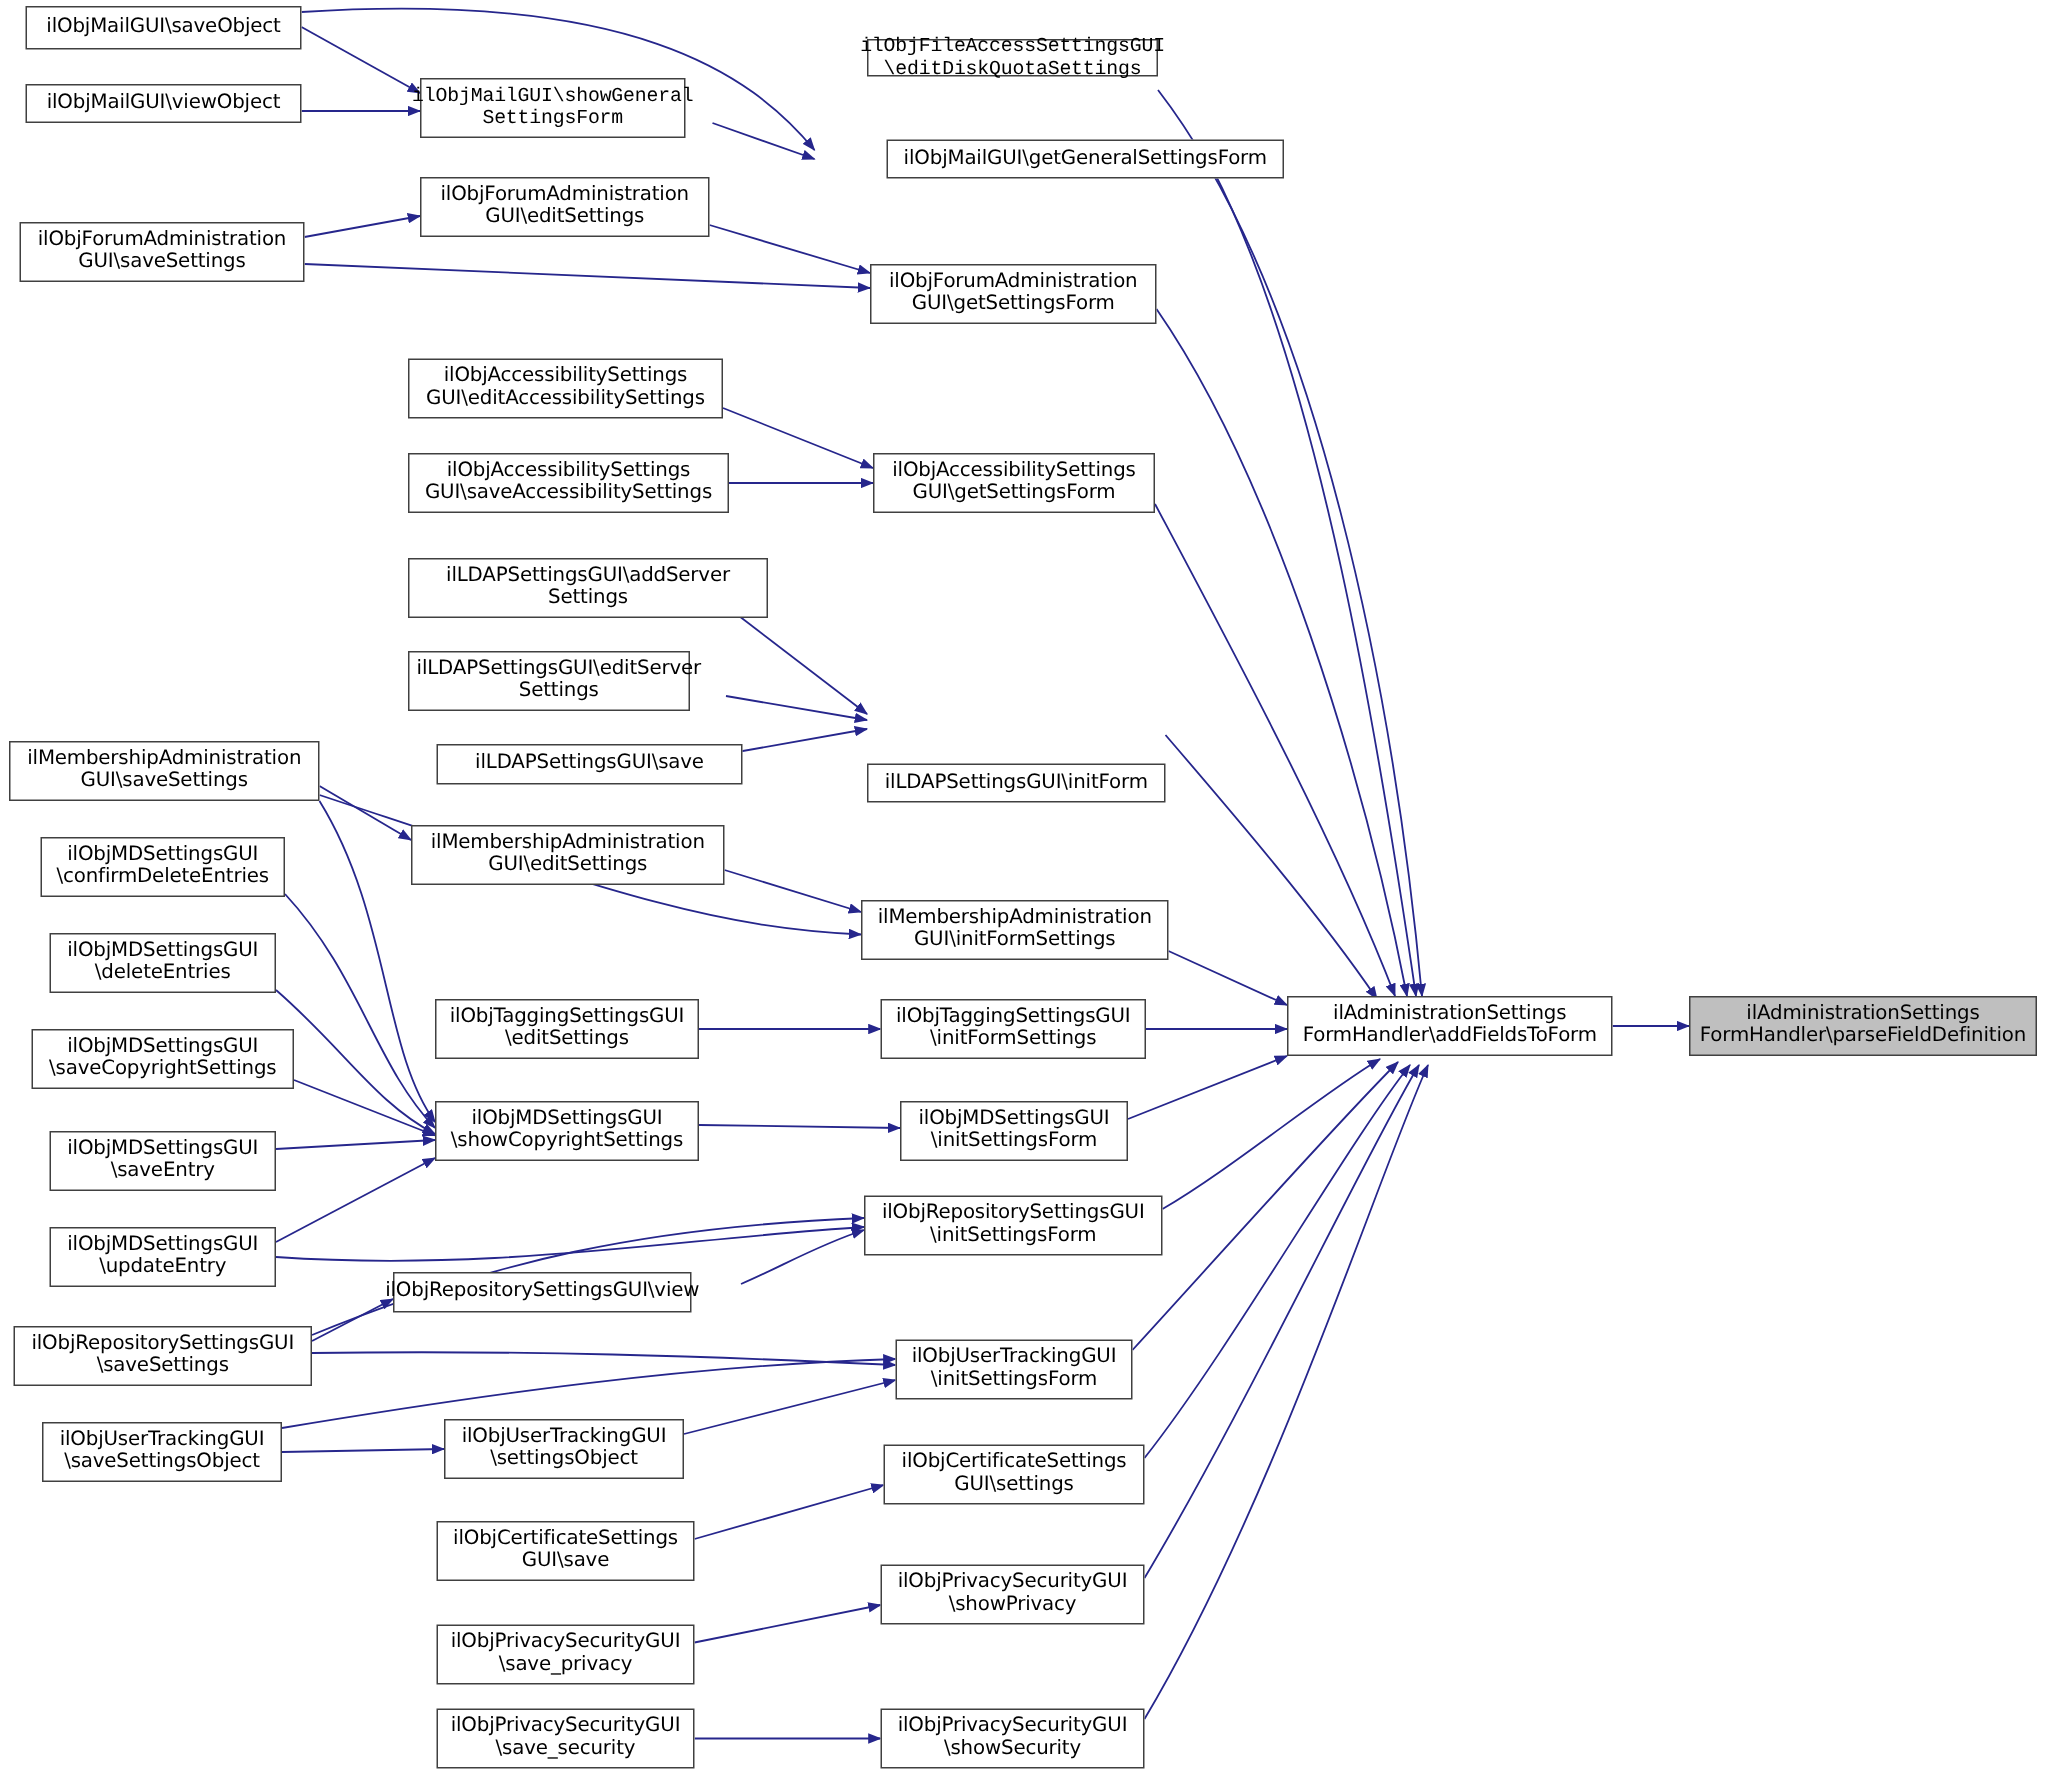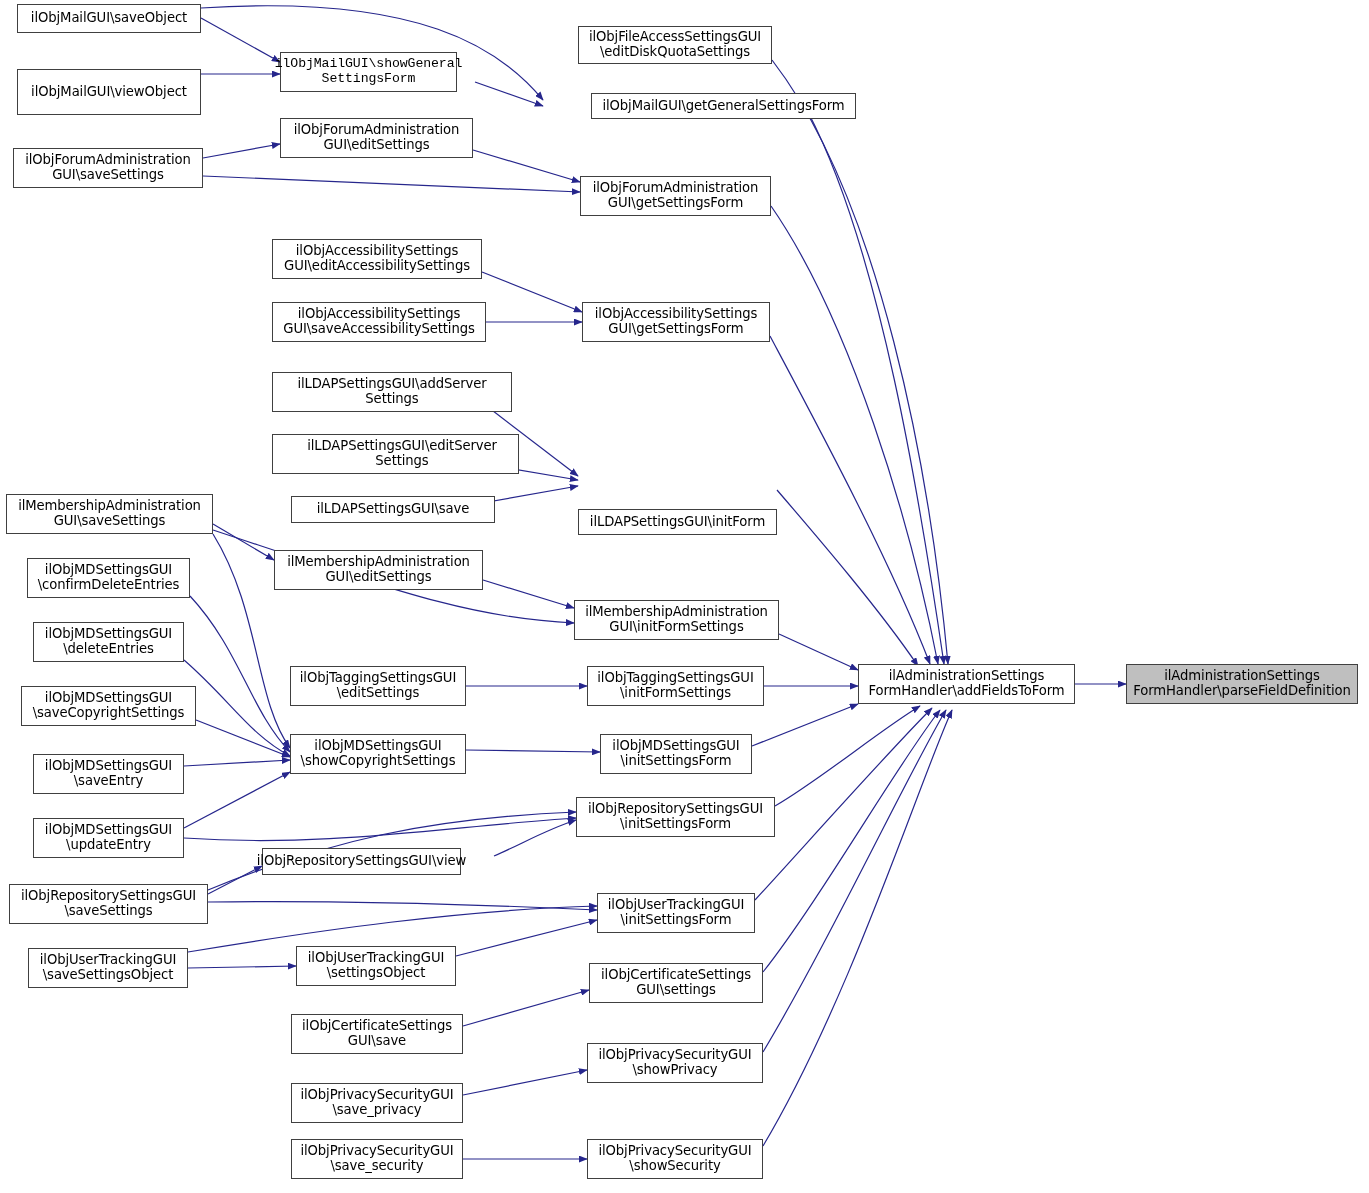--- a/index.html
+++ b/index.html
@@ -175,7 +175,7 @@
         <span>ilObjPrivacySecurityGUI
 \save_security</span>
       </div>
-      <div class="node" style="left: 578px; top: 26px; width: 194px; height: 38px;">
+      <div class="node" style="left: 578px; top: 26px; width: 194px; height: 25px; font-family: Liberation Mono, monospace;">
         <span>ilObjFileAccessSettingsGUI
 \editDiskQuotaSettings</span>
       </div>

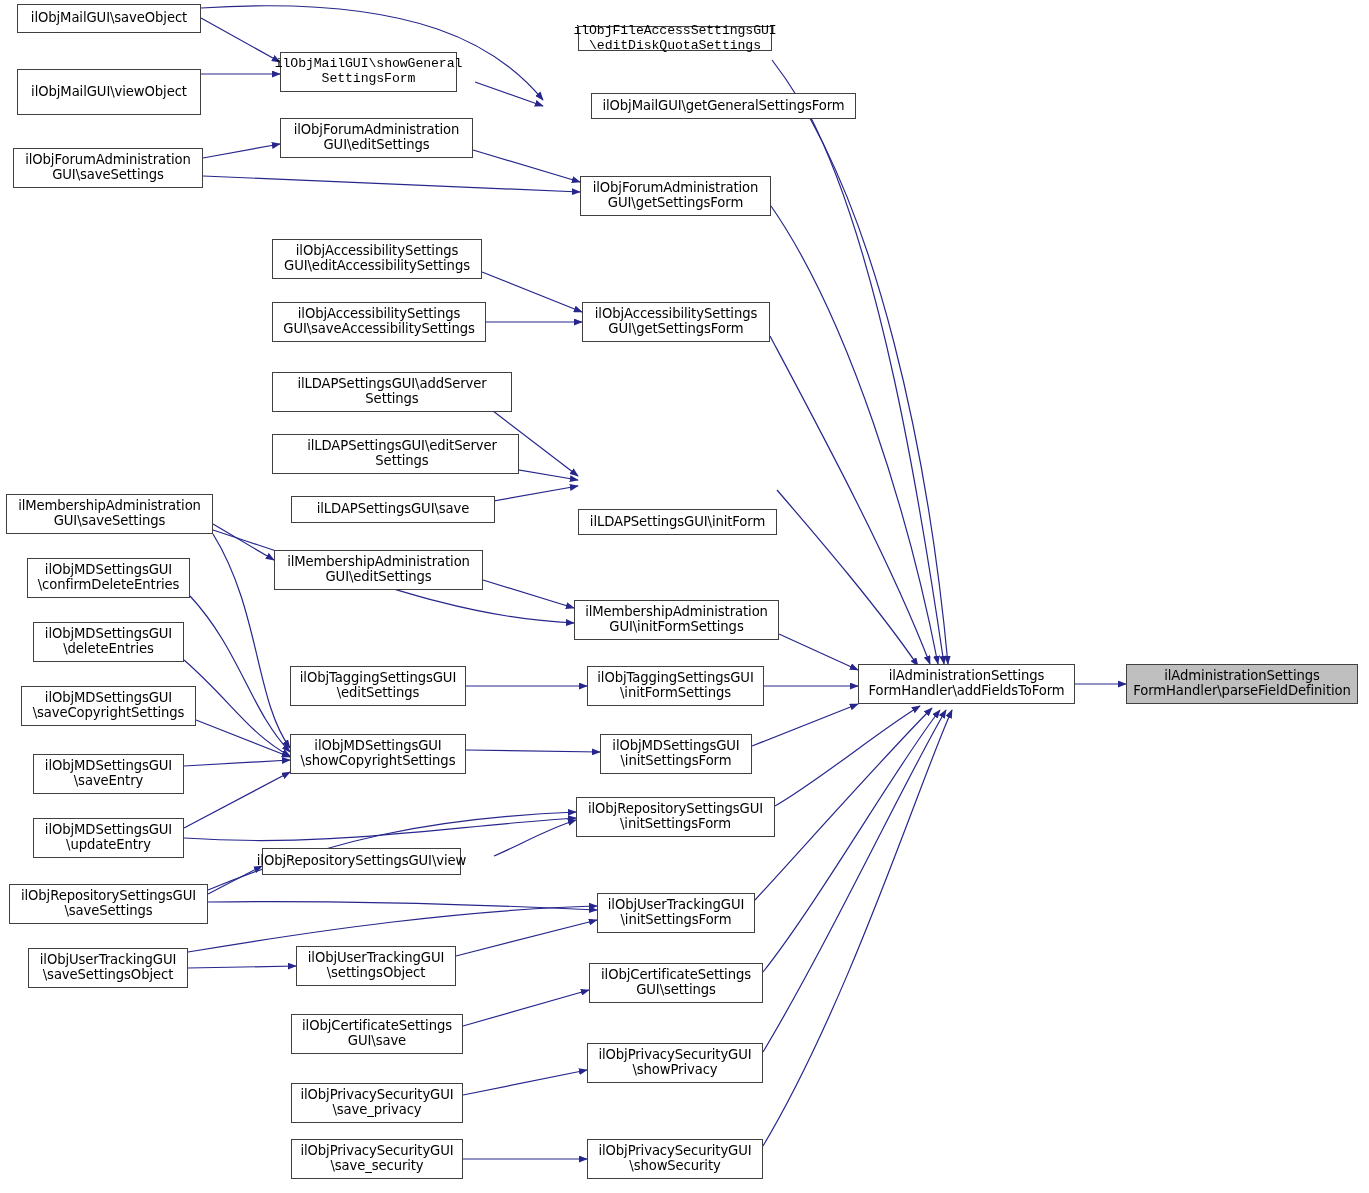--- a/index.html
+++ b/index.html
@@ -78,7 +78,7 @@
       <div class="node" style="left: 17px; top: 4px; width: 184px; height: 29px;">
         <span>ilObjMailGUI\saveObject</span>
       </div>
-      <div class="node" style="left: 17px; top: 69px; width: 184px; height: 46px;">
+      <div class="node" style="left: 17px; top: 56px; width: 184px; height: 26px;">
         <span>ilObjMailGUI\viewObject</span>
       </div>
       <div class="node" style="left: 13px; top: 148px; width: 190px; height: 40px;">

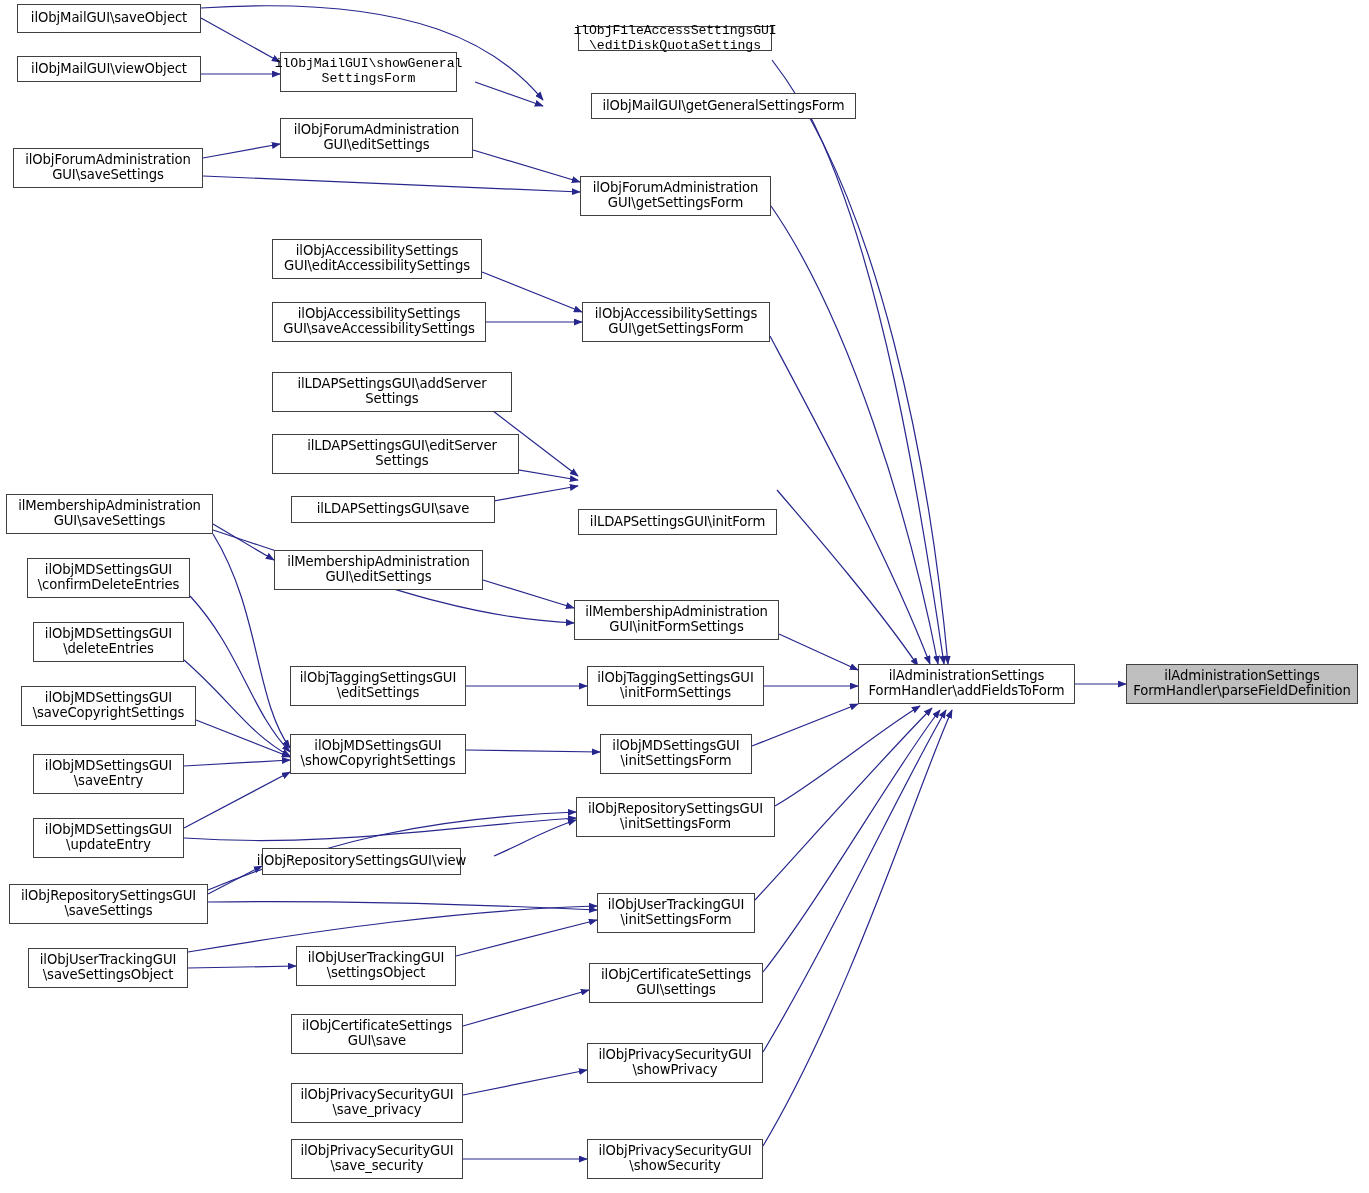--- a/index.html
+++ b/index.html
@@ -137,7 +137,7 @@
         <span>ilLDAPSettingsGUI\addServer
 Settings</span>
       </div>
-      <div class="node" style="left: 272px; top: 434px; width: 247px; height: 40px; padding-left: 16px;">
+      <div class="node" style="left: 272px; top: 434px; width: 188px; height: 40px; padding-left: 16px;">
         <span>ilLDAPSettingsGUI\editServer
 Settings</span>
       </div>

